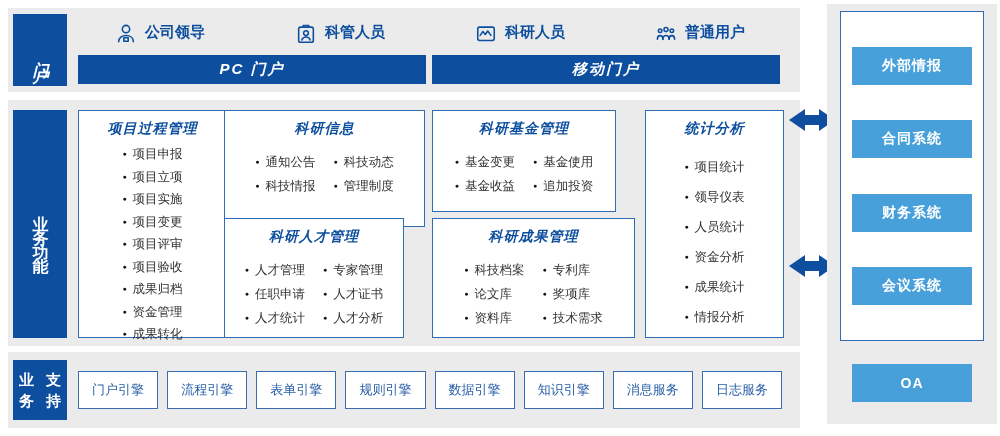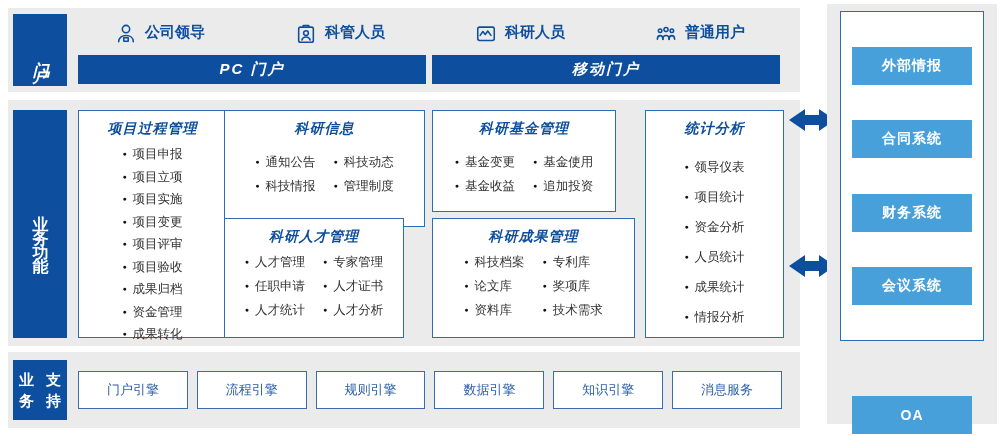--- a/index.html
+++ b/index.html
@@ -226,8 +226,8 @@
           <div class="box-title">统计分析</div>
           <div class="box-cols">
             <div class="box-col">
+              <div class="box-item">项目统计</div>
               <div class="box-item">领导仪表</div>
-              <div class="box-item">项目统计</div>
               <div class="box-item">资金分析</div>
               <div class="box-item">人员统计</div>
               <div class="box-item">成果统计</div>

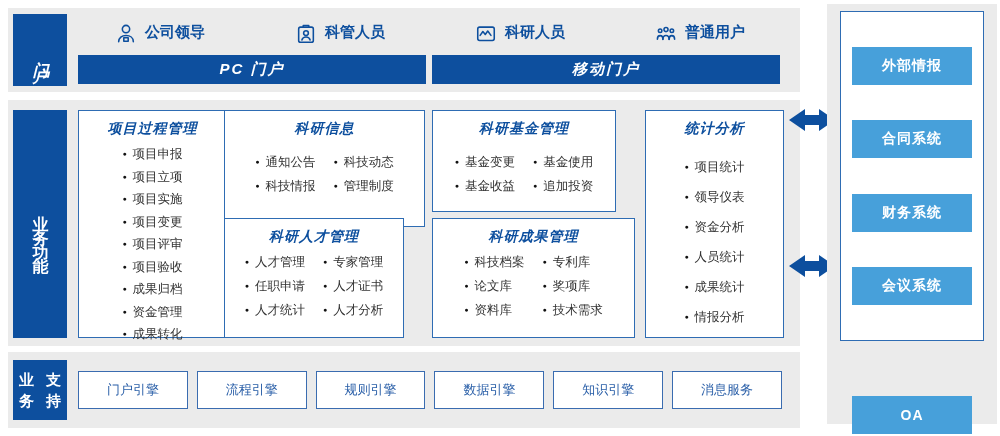--- a/index.html
+++ b/index.html
@@ -228,8 +228,8 @@
             <div class="box-col">
               <div class="box-item">项目统计</div>
               <div class="box-item">领导仪表</div>
+              <div class="box-item">人员统计</div>
               <div class="box-item">资金分析</div>
-              <div class="box-item">人员统计</div>
               <div class="box-item">成果统计</div>
               <div class="box-item">情报分析</div>
             </div>

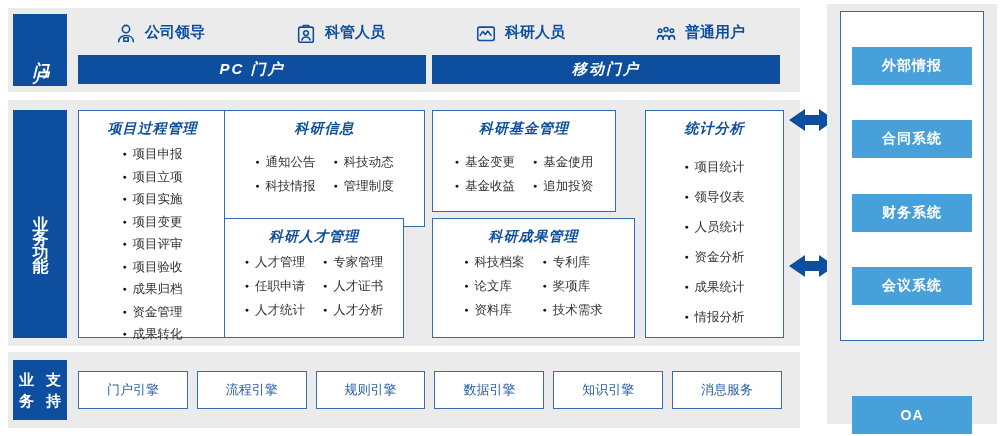--- a/index.html
+++ b/index.html
@@ -61,7 +61,7 @@
   .box-item::before{content:"●";font-size:7px;color:#111;margin-right:6px;vertical-align:2px;}
   .box-project .box-cols{margin-top:5px;}
   .box-project .box-item{line-height:21.5px;}
-  .box-talent .box-cols,.box-achv .box-cols{margin-top:4px;font-family:Liberation Serif, serif;}
+  .box-talent .box-cols,.box-achv .box-cols{margin-top:12px;font-family:Liberation Serif, serif;}
   .box-stats .box-cols{margin-top:14px;}
   .box-stats .box-item{line-height:29px;}
 

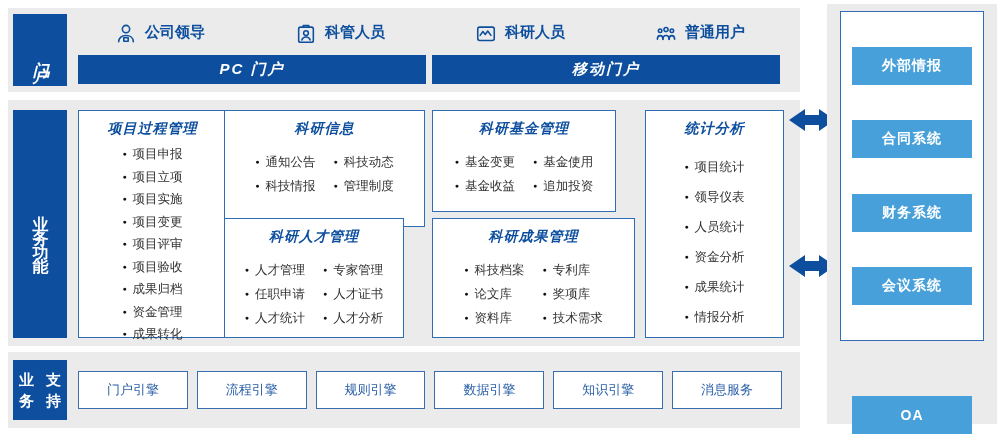--- a/index.html
+++ b/index.html
@@ -263,6 +263,7 @@
     <div class="engines" id="engines">
         <div class="engine-box">门户引擎</div>
         <div class="engine-box">流程引擎</div>
+        <div class="engine-box">表单引擎</div>
         <div class="engine-box">规则引擎</div>
         <div class="engine-box">数据引擎</div>
         <div class="engine-box">知识引擎</div>

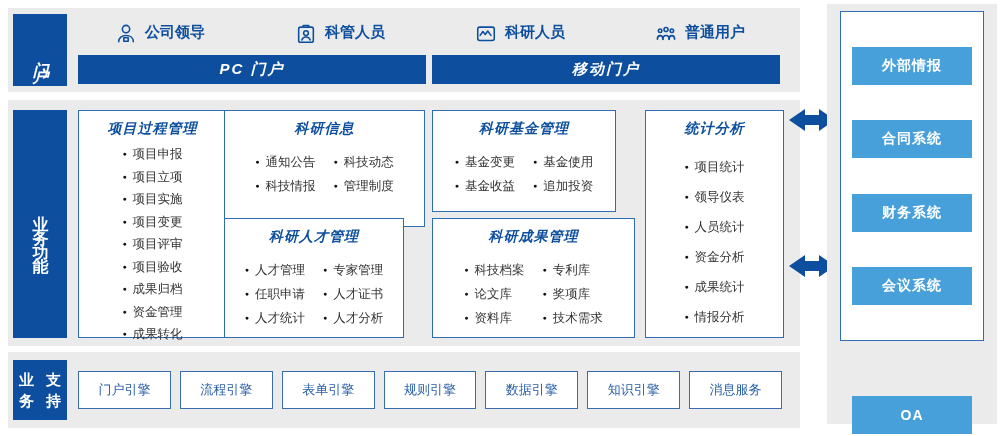--- a/index.html
+++ b/index.html
@@ -268,6 +268,7 @@
         <div class="engine-box">数据引擎</div>
         <div class="engine-box">知识引擎</div>
         <div class="engine-box">消息服务</div>
+        <div class="engine-box">日志服务</div>
       </div>
   </section>
 

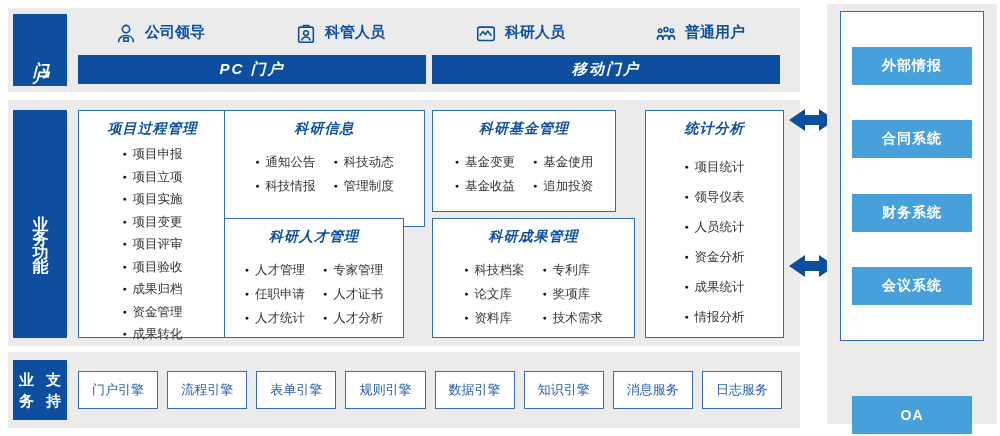--- a/index.html
+++ b/index.html
@@ -77,7 +77,7 @@
   .sys-item,.oa-box{width:120px;height:38px;background:var(--light-blue);color:#fff;
             font-weight:bold;font-size:14px;display:flex;align-items:center;
             justify-content:center;letter-spacing:1px;}
-  .oa-box{position:absolute;left:25px;top:360px;margin-top:32px;}
+  .oa-box{position:absolute;left:25px;top:360px;}
 
   
   .engines{position:absolute;left:70px;right:18px;top:19px;height:38px;display:flex;gap:9px;}

